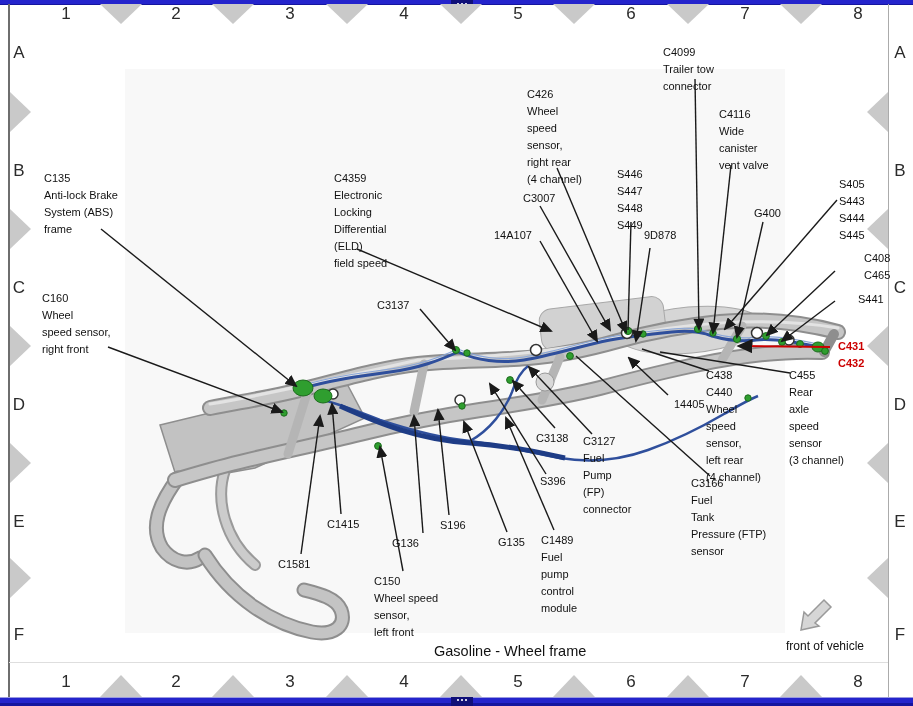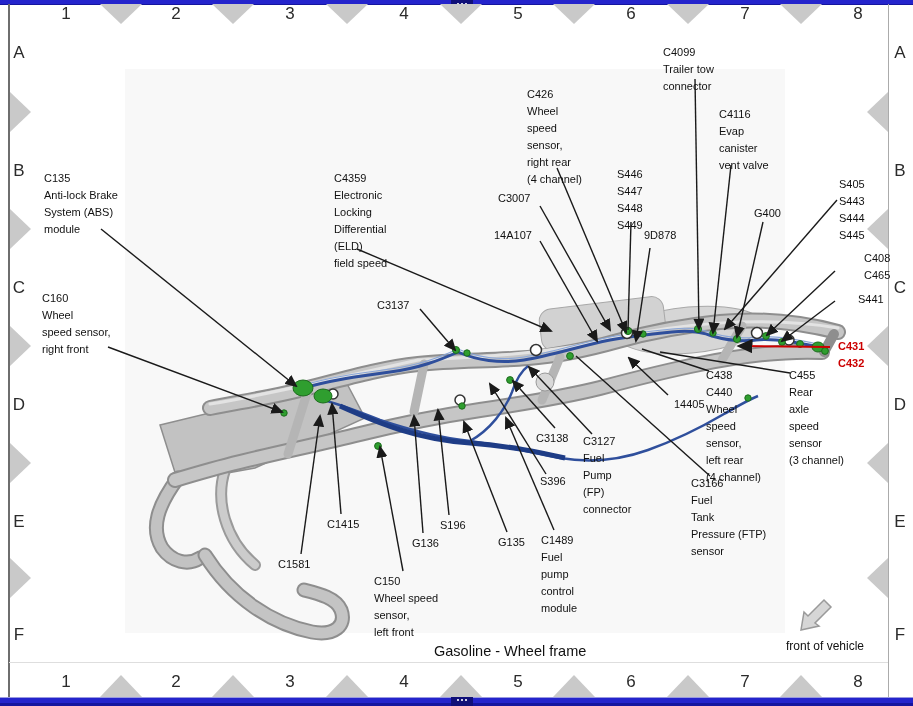--- a/index.html
+++ b/index.html
@@ -243,7 +243,7 @@
 Trailer tow
 connector</div>
 <div class="callout" style="left:719px;top:106px">C4116
-Evap
+Wide
 canister
 vent valve</div>
 <div class="callout" style="left:617px;top:166px">S446

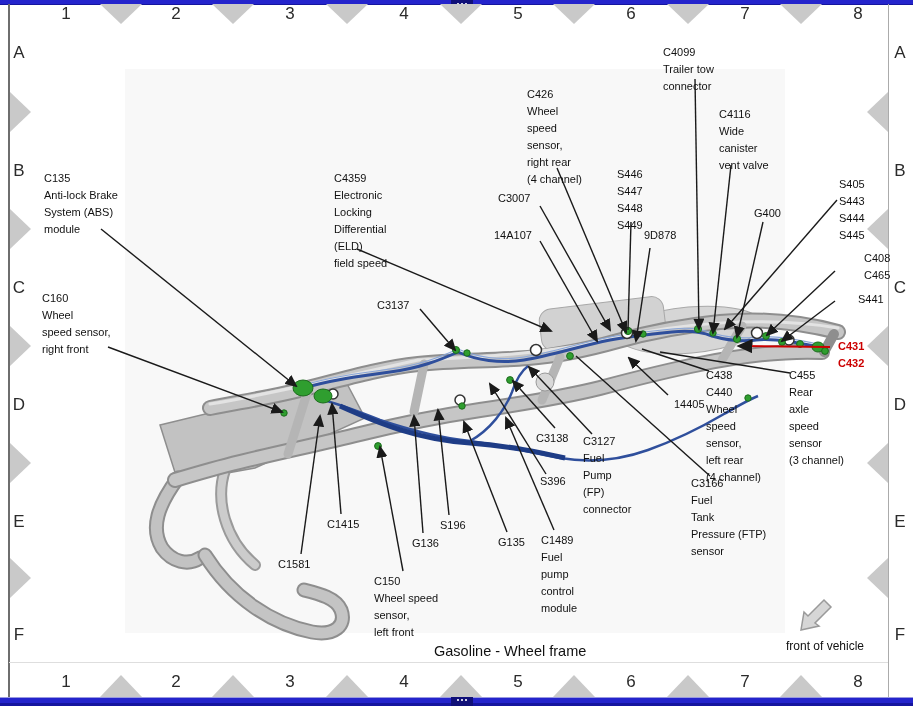--- a/index.html
+++ b/index.html
@@ -226,7 +226,7 @@
 <div class="callout" style="left:44px;top:170px">C135
 Anti-lock Brake
 System (ABS)
-module</div>
+frame</div>
 <div class="callout" style="left:334px;top:170px">C4359
 Electronic
 Locking

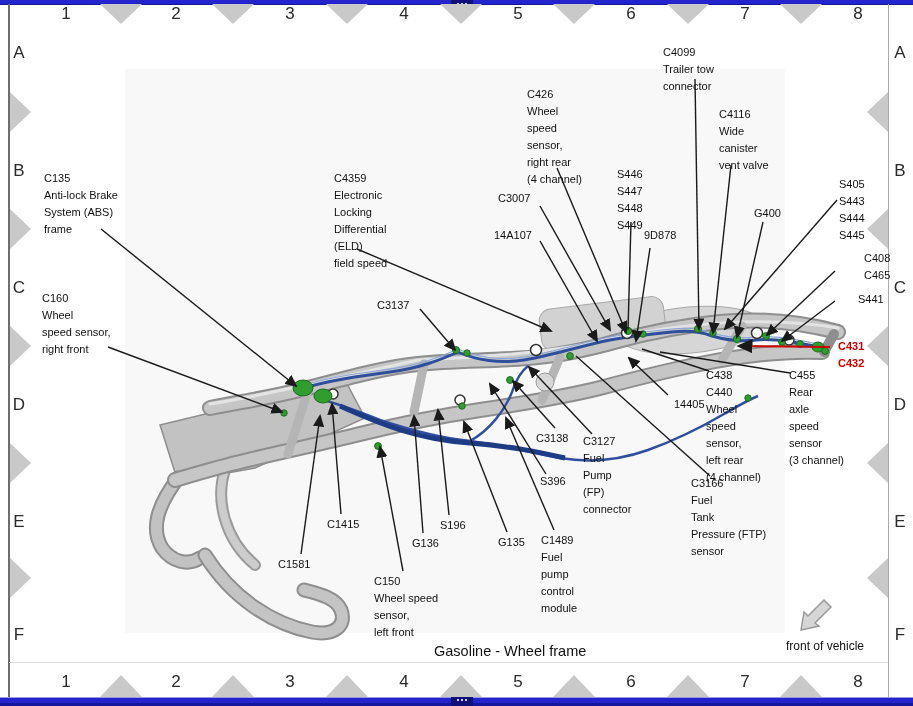--- a/index.html
+++ b/index.html
@@ -250,7 +250,7 @@
 S447
 S448
 S449</div>
-<div class="callout" style="left:498px;top:190px">C3007</div>
+<div class="callout" style="left:523px;top:190px">C3007</div>
 <div class="callout" style="left:839px;top:176px">S405
 S443
 S444

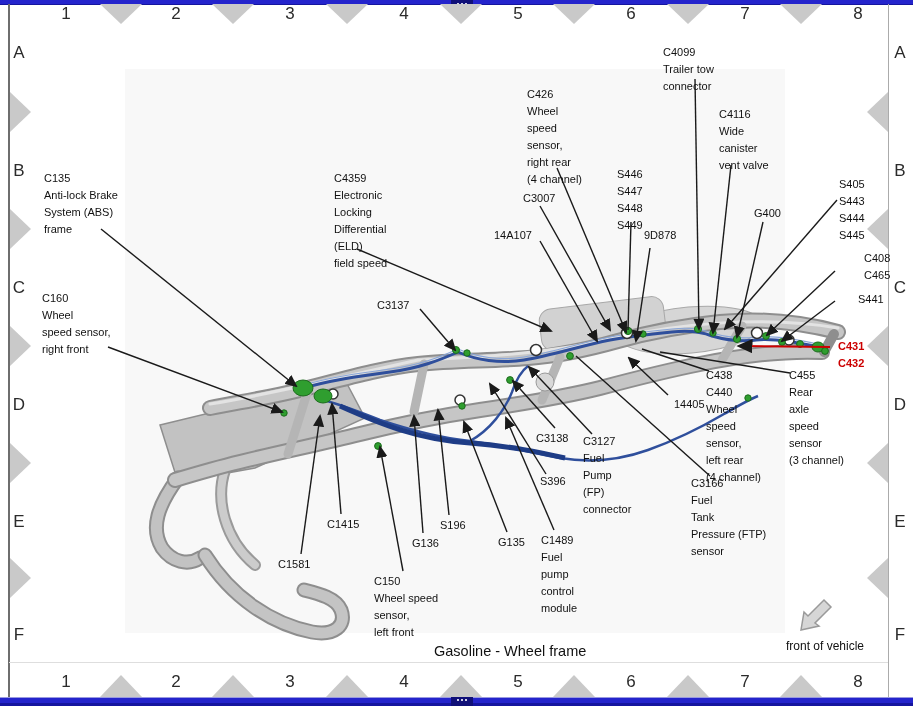--- a/index.html
+++ b/index.html
@@ -296,7 +296,7 @@
 sensor</div>
 <div class="callout" style="left:327px;top:516px">C1415</div>
 <div class="callout" style="left:440px;top:517px">S196</div>
-<div class="callout" style="left:412px;top:535px">G136</div>
+<div class="callout" style="left:392px;top:535px">G136</div>
 <div class="callout" style="left:498px;top:534px">G135</div>
 <div class="callout" style="left:541px;top:532px">C1489
 Fuel

